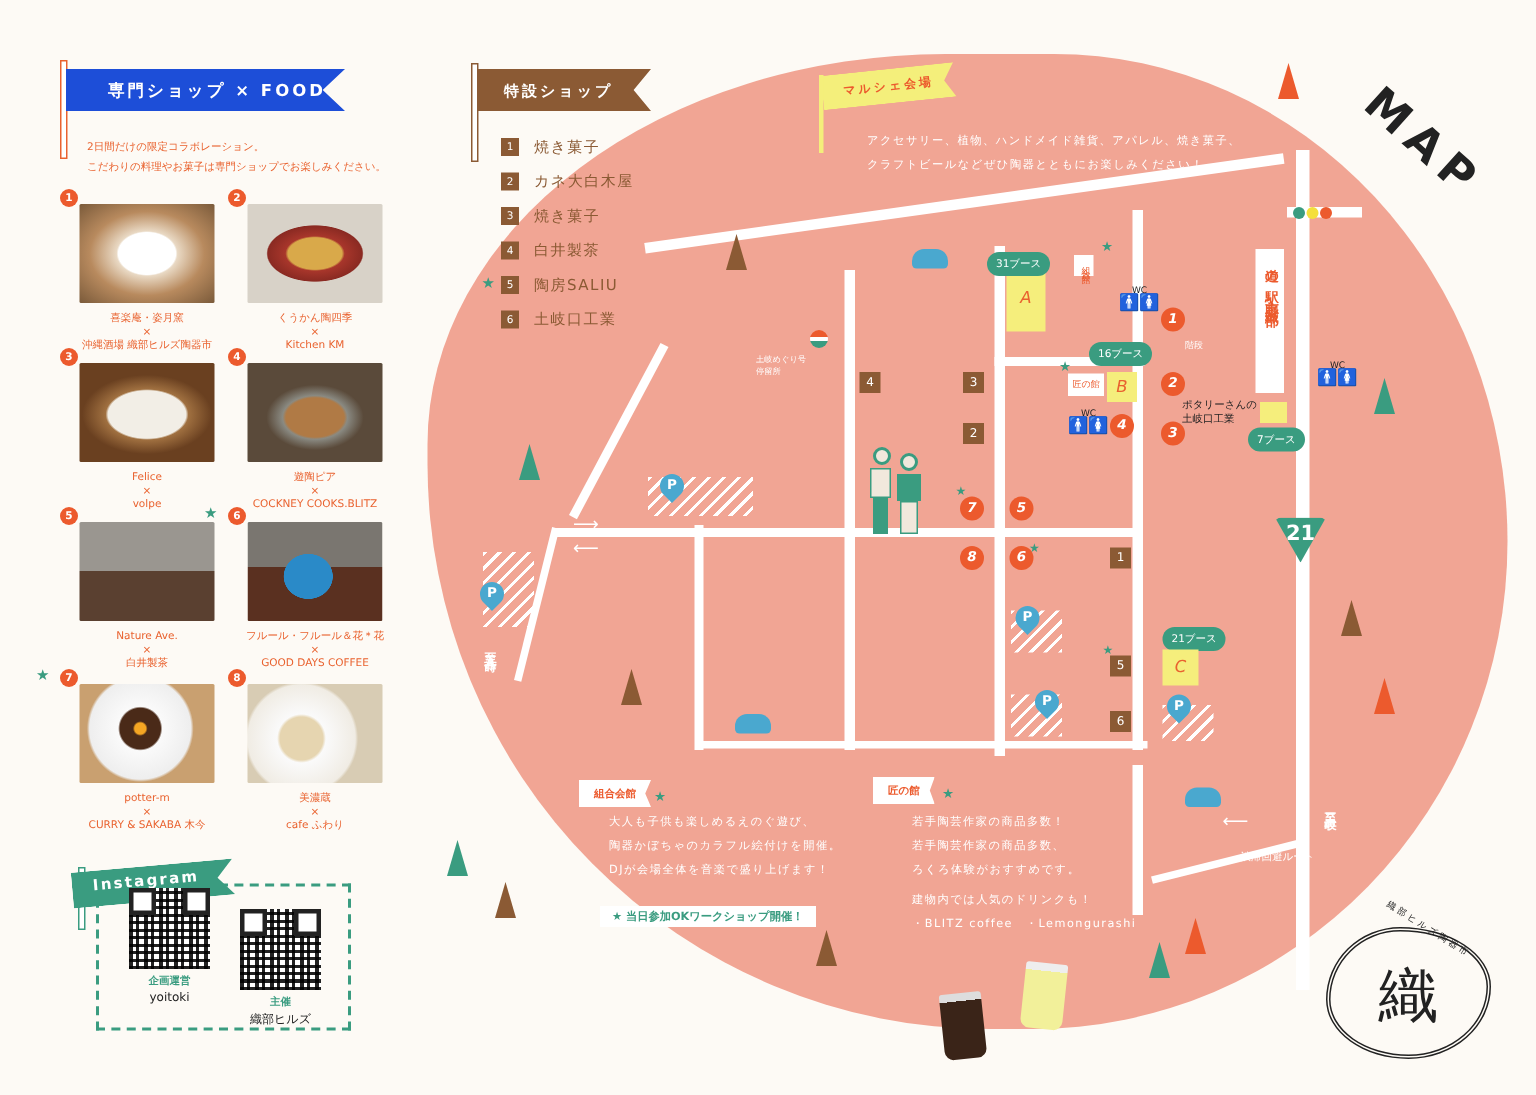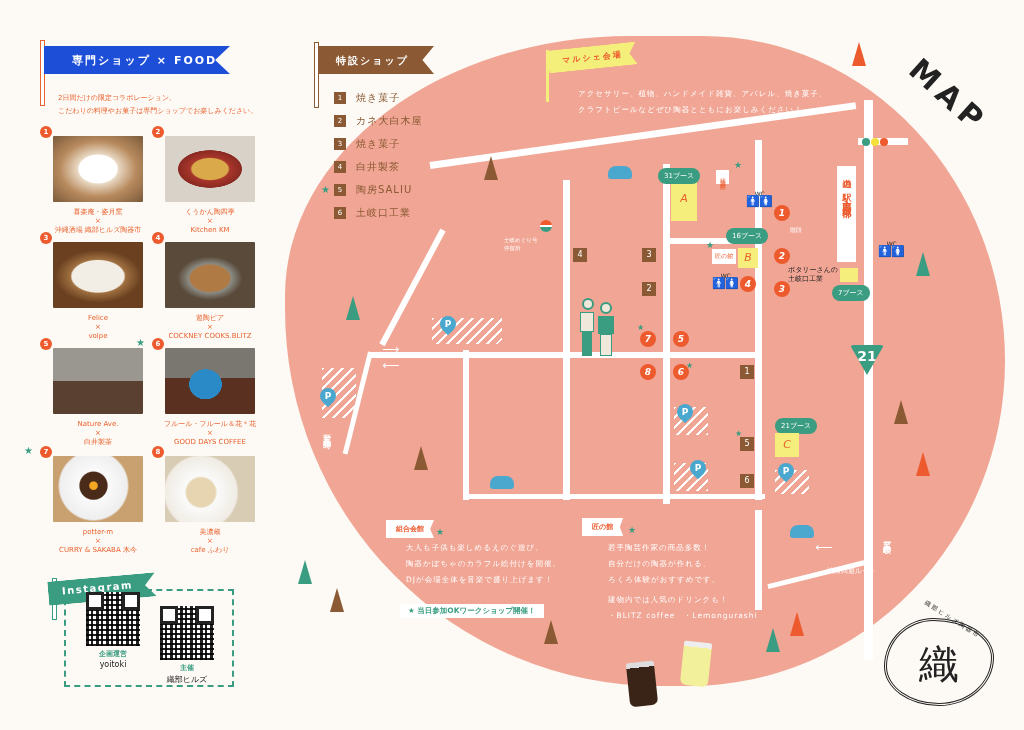--- a/index.html
+++ b/index.html
@@ -348,7 +348,7 @@
 <span class="abs" style="left:628px;top:525px;color:#3a9c80;font-size:9px">★</span>
 <div class="abs map-text" style="left:608px;top:540px">
   <div>若手陶芸作家の商品多数！</div>
-  <div>自分だけの陶器が作れる、</div>
+  <div>若手陶芸作家の商品多数、</div>
   <div>ろくろ体験がおすすめです。</div>
   <div style="margin-top:4px">建物内では人気のドリンクも！</div>
   <div>・BLITZ coffee　・Lemongurashi</div>

